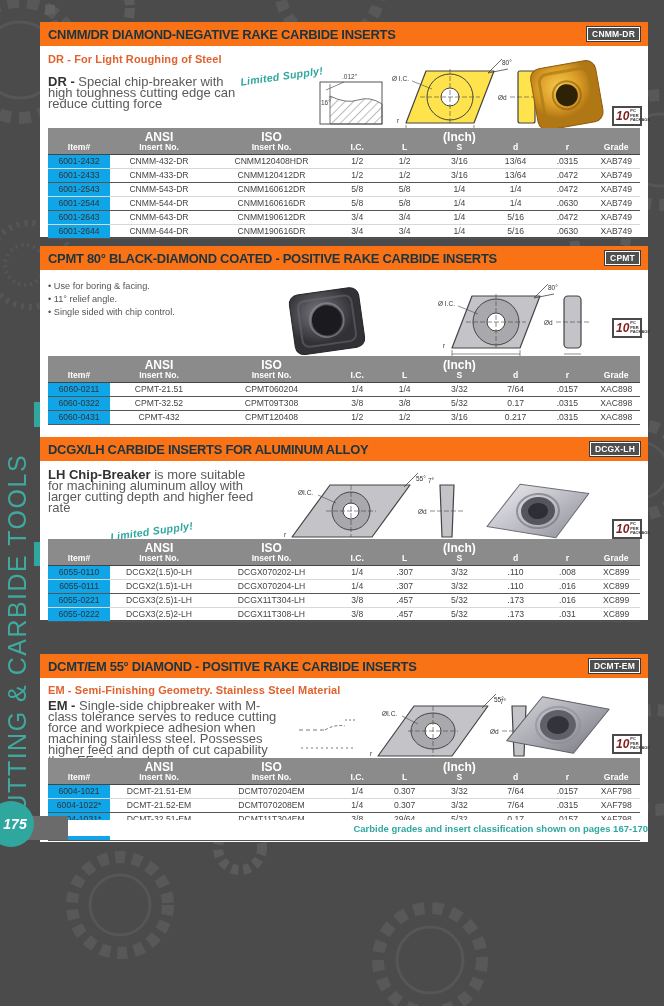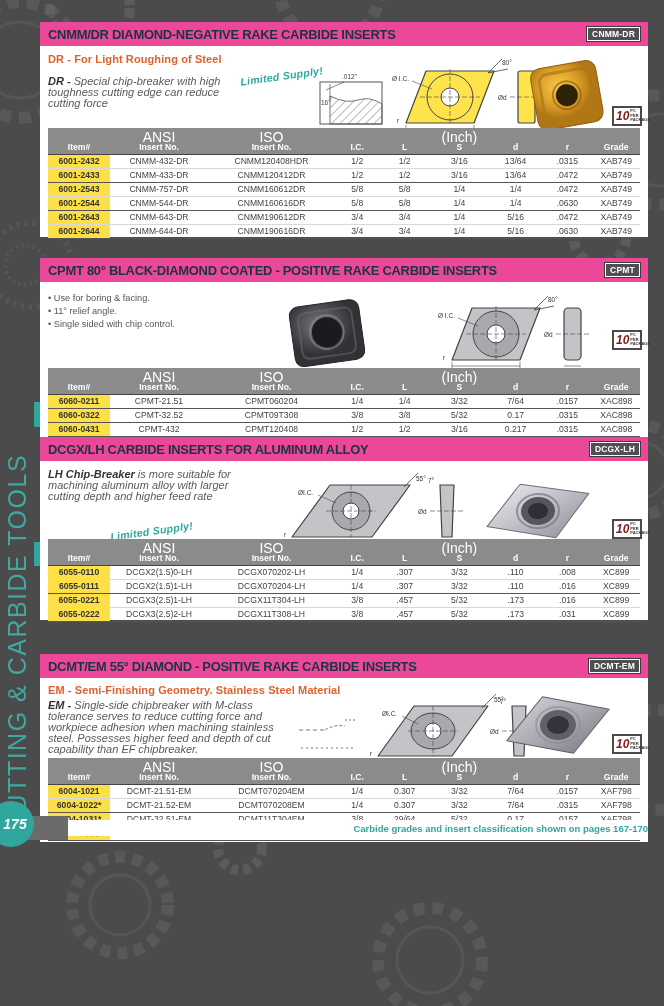--- a/index.html
+++ b/index.html
@@ -15,7 +15,7 @@
     position:absolute;left:40px;width:608px;background:#ffffff;
   }
   .bar{
-    position:absolute;left:0;top:0;width:100%;height:24px;background:#ec4899;
+    position:absolute;left:0;top:0;width:100%;height:24px;background:#f97316;
     display:flex;align-items:center;justify-content:space-between;box-sizing:border-box;
     padding:0 8px;
   }

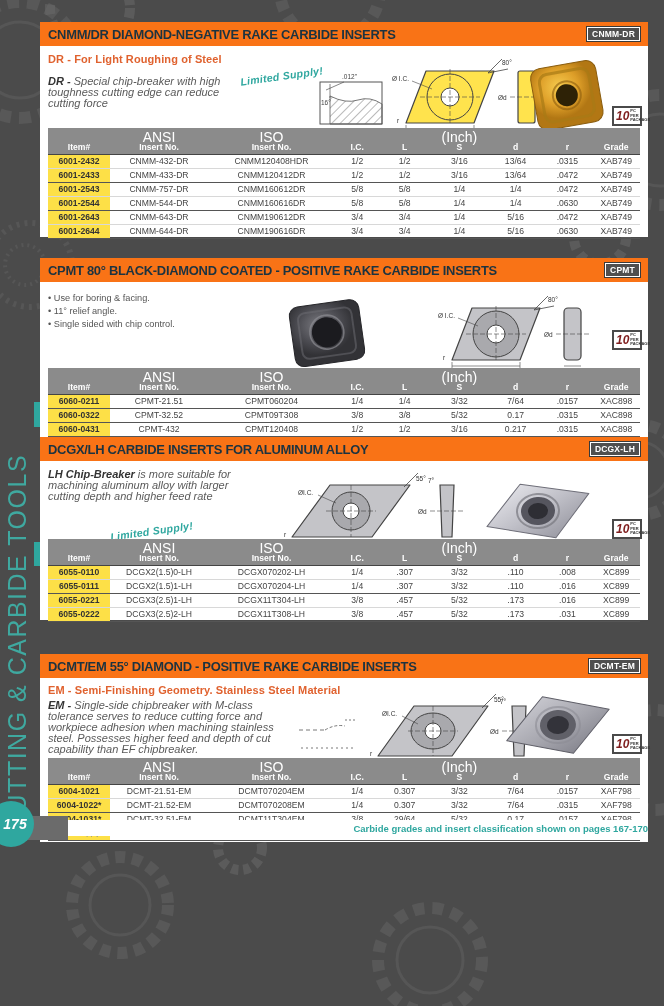--- a/index.html
+++ b/index.html
@@ -32,7 +32,7 @@
     position:absolute;font-weight:bold;font-size:11px;color:#e0622f;letter-spacing:0.1px;white-space:nowrap;
   }
   .desc{
-    position:absolute;font-size:11px;color:#5a5a5a;line-height:11px;font-style:italic;
+    position:absolute;font-size:13px;color:#5a5a5a;line-height:11px;
   }
   .desc b{color:#333;}
   .limited{

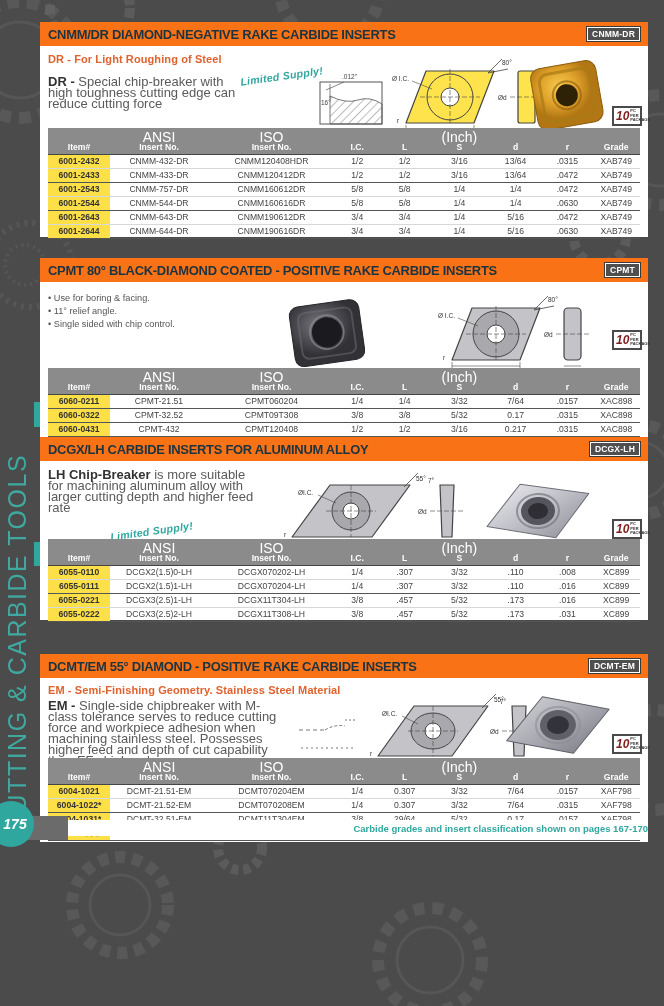--- a/index.html
+++ b/index.html
@@ -47,7 +47,7 @@
     display:flex;background:#8b8b8b;color:#fff;height:26px;border-bottom:1.5px solid #444;
   }
   .th{display:flex;flex-direction:column;justify-content:flex-end;align-items:center;padding-bottom:2px;}
-  .th .top{font-size:14px;font-weight:normal;line-height:9px;min-height:9px;}
+  .th .top{font-size:12px;font-weight:bold;line-height:9px;min-height:9px;}
   .th .bot{font-size:8.6px;font-weight:bold;line-height:10px;}
   .tr{display:flex;height:13px;border-bottom:1px solid #d8d8d8;}
   .tr.group-end{border-bottom:1.4px solid #555;}

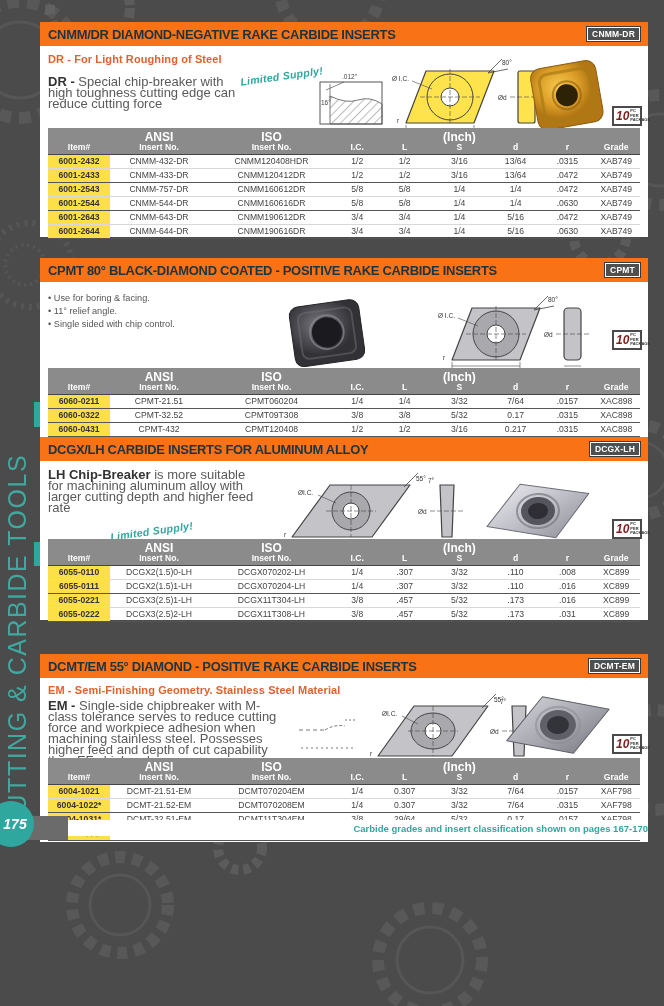--- a/index.html
+++ b/index.html
@@ -55,7 +55,7 @@
     font-size:8.6px;color:#444;line-height:13px;text-align:center;
     overflow:hidden;white-space:nowrap;
   }
-  .td.c0{background:#fde047;font-weight:bold;color:#333;}
+  .td.c0{background:#0ea5e9;font-weight:normal;color:#333;}
   .c0{width:10.5%;} .c1{width:16.5%;} .c2{width:21.5%;} .c3{width:7.5%;}
   .c4{width:8.5%;} .c5{width:10%;} .c6{width:9%;} .c7{width:8.5%;} .c8{width:8%;}
   .footnote{position:absolute;font-size:7.5px;color:#888;}

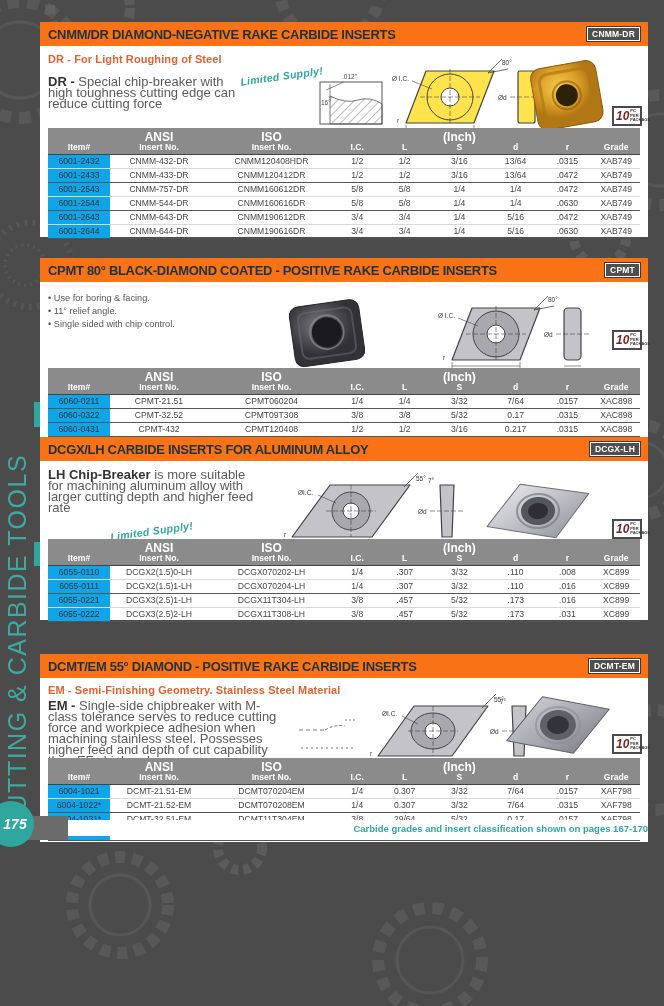--- a/index.html
+++ b/index.html
@@ -262,7 +262,7 @@
         </div>
         <div class="tr">
           <div class="td c0">6001-2543</div>
-          <div class="td c1">CNMM-757-DR</div>
+          <div class="td c1">CNMM-543-DR</div>
           <div class="td c2">CNMM160612DR</div>
           <div class="td c3">5/8</div>
           <div class="td c4">5/8</div>

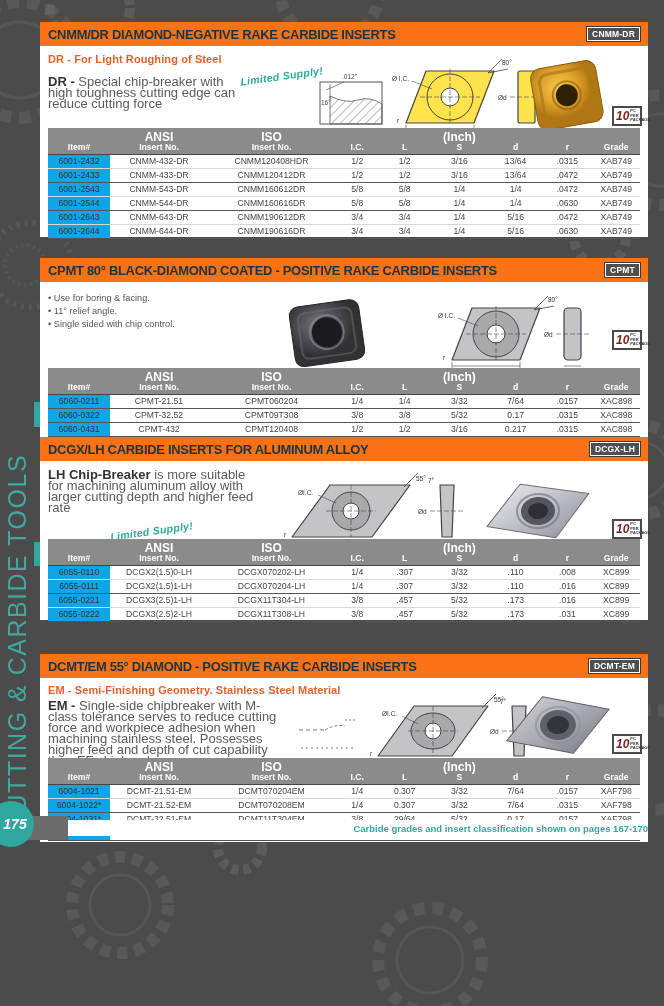--- a/index.html
+++ b/index.html
@@ -308,7 +308,7 @@
   </div>
 </div>
 
-<div class="card" style="top:246px;height:212px;margin-top:12px;">
+<div class="card" style="top:246px;height:212px;">
   <div class="bar">
     <span class="bar-title">CPMT 80° BLACK-DIAMOND COATED - POSITIVE RAKE CARBIDE INSERTS</span>
     <span class="bar-badge">CPMT</span>

